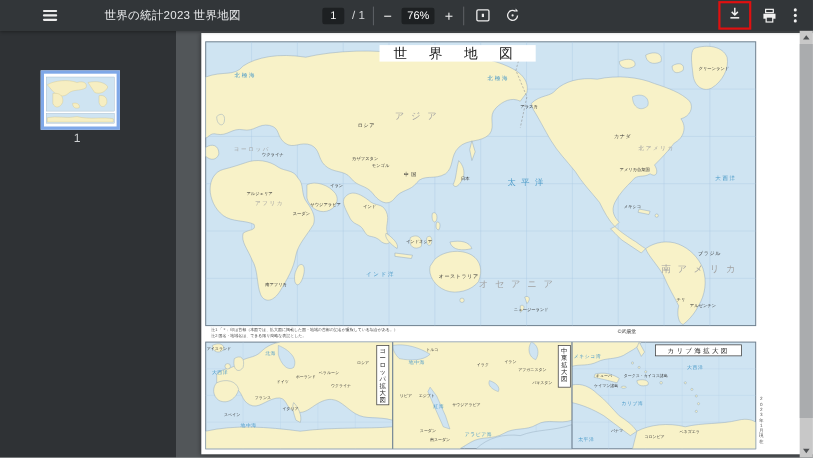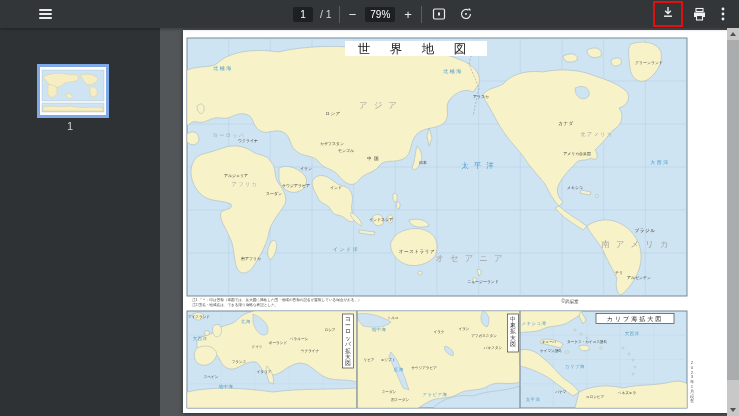--- a/index.html
+++ b/index.html
@@ -47,6 +47,7 @@
       <span></span>
       <span></span>
     </div>
+  <div id="doc-title">世界の統計2023 世界地図</div>
 
   <div id="tb-center">
     <span class="tb-box">1</span>

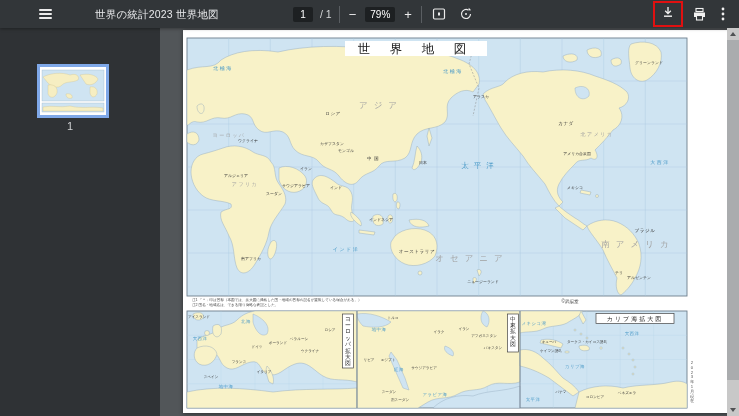--- a/index.html
+++ b/index.html
@@ -54,7 +54,7 @@
     <span>/ 1</span>
     <span class="tb-sep"></span>
     <button class="tb-btn">−</button>
-    <span class="tb-box">79%</span>
+    <span class="tb-box">76%</span>
     <button class="tb-btn">+</button>
     <span class="tb-sep"></span>
     <span class="tb-icon" style="position:static;width:20px;">

